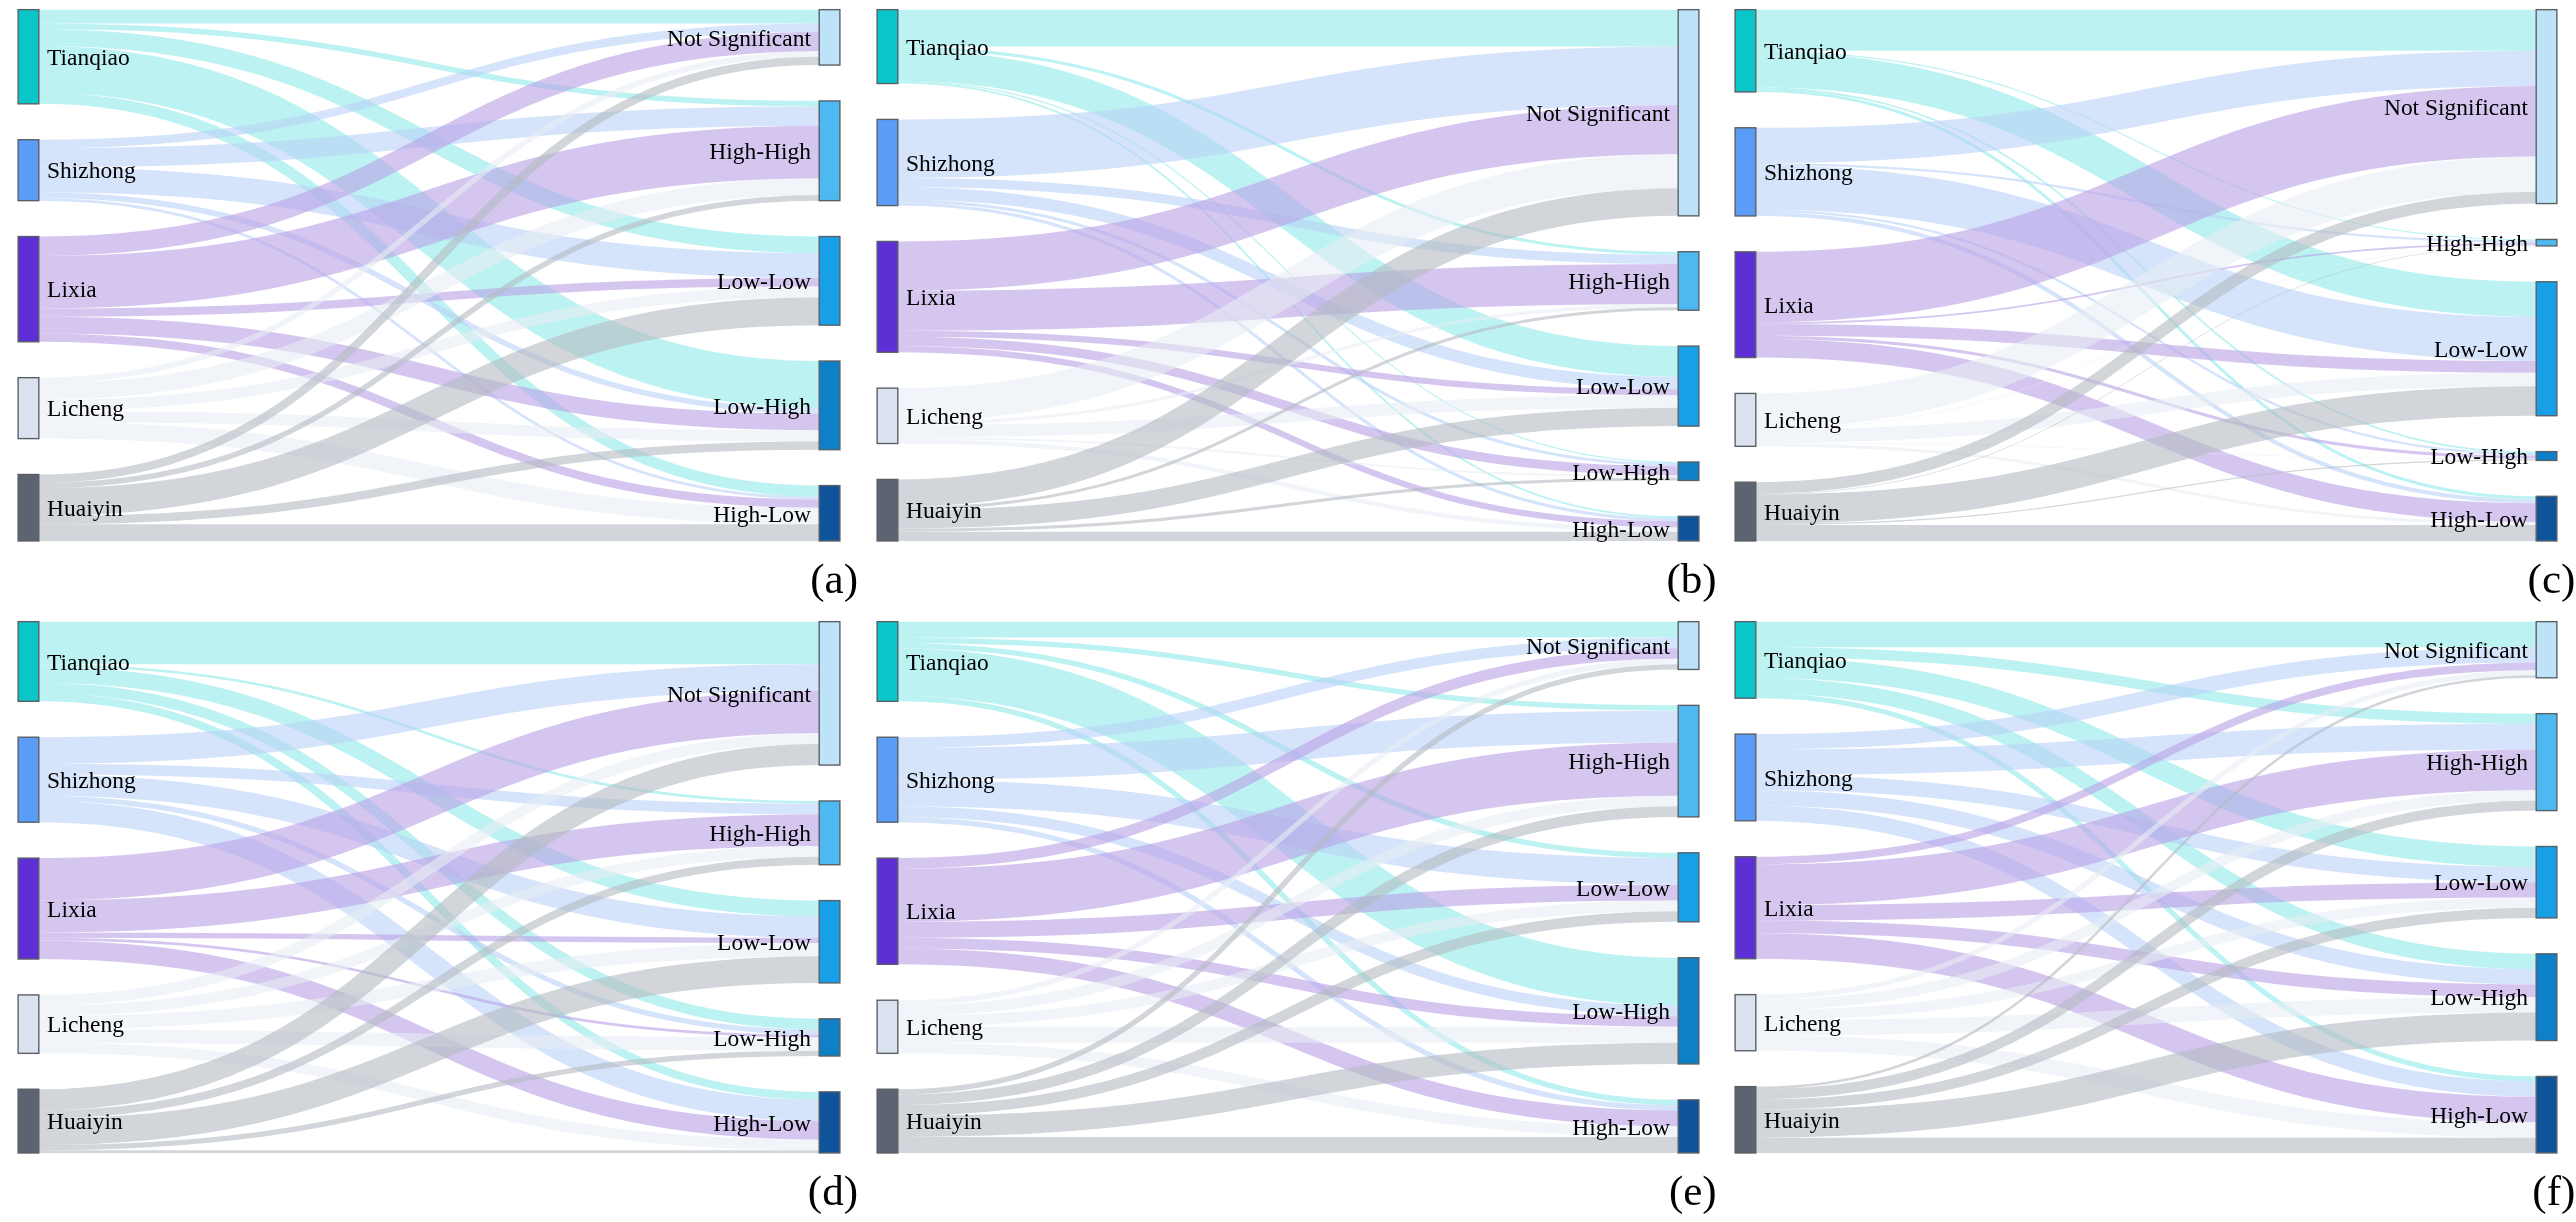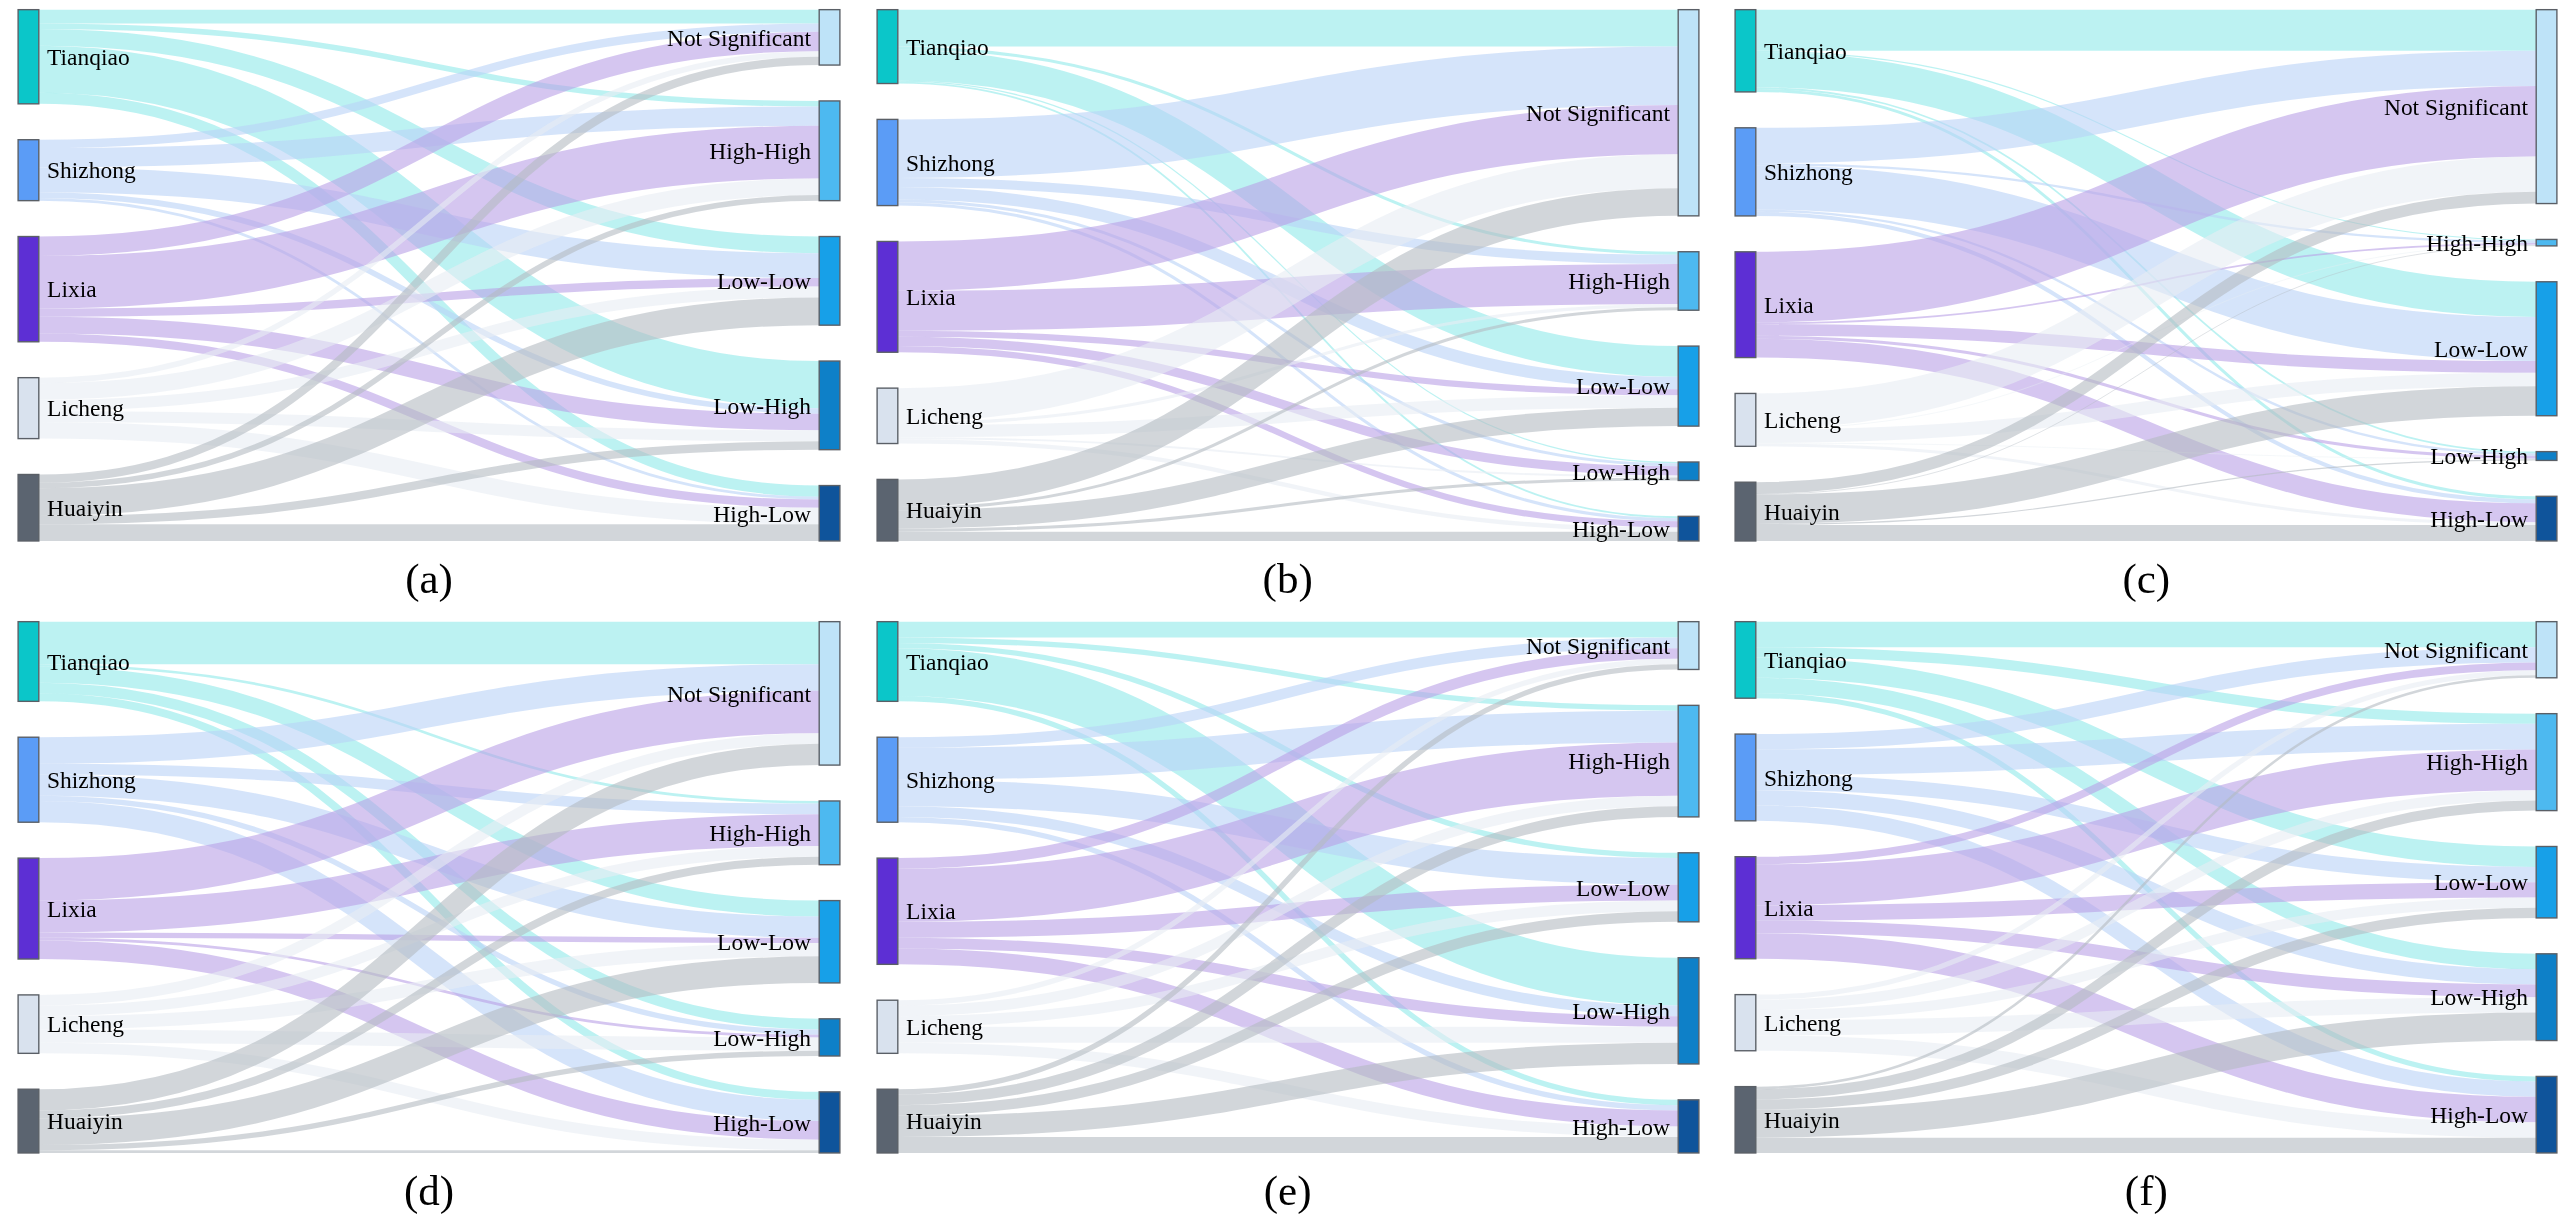--- a/index.html
+++ b/index.html
@@ -12,7 +12,7 @@
   }
   .panel{
     width:858px;height:611px;position:relative;
-    display:flex;flex-direction:column;align-items:center;
+    display:flex;flex-direction:column;align-items:flex-end;
   }
   .panel svg{display:block;}
   .caption{

